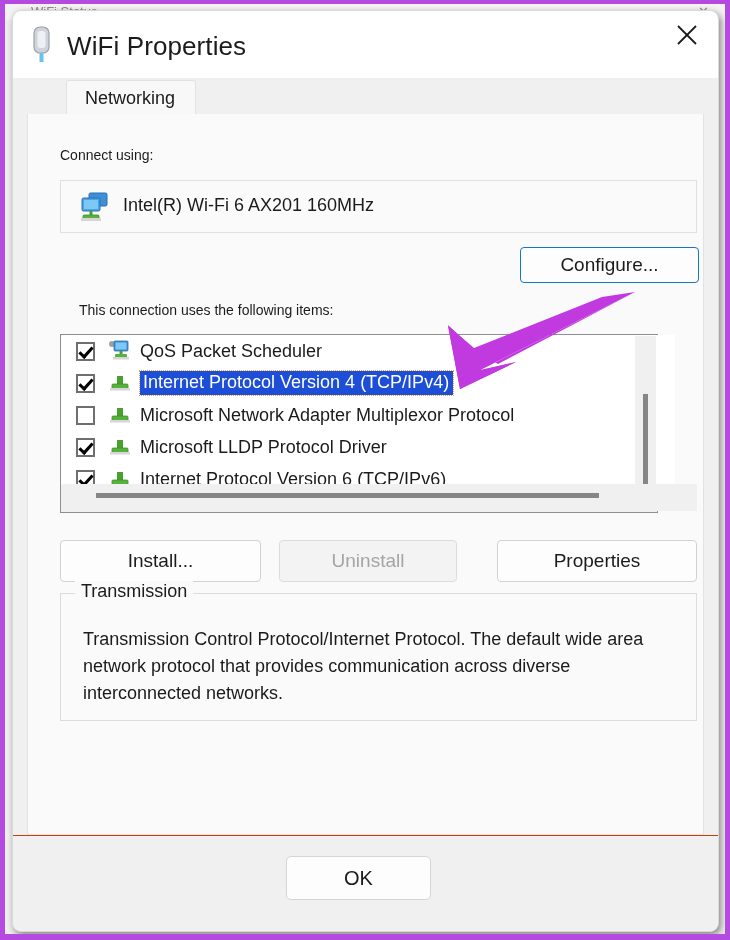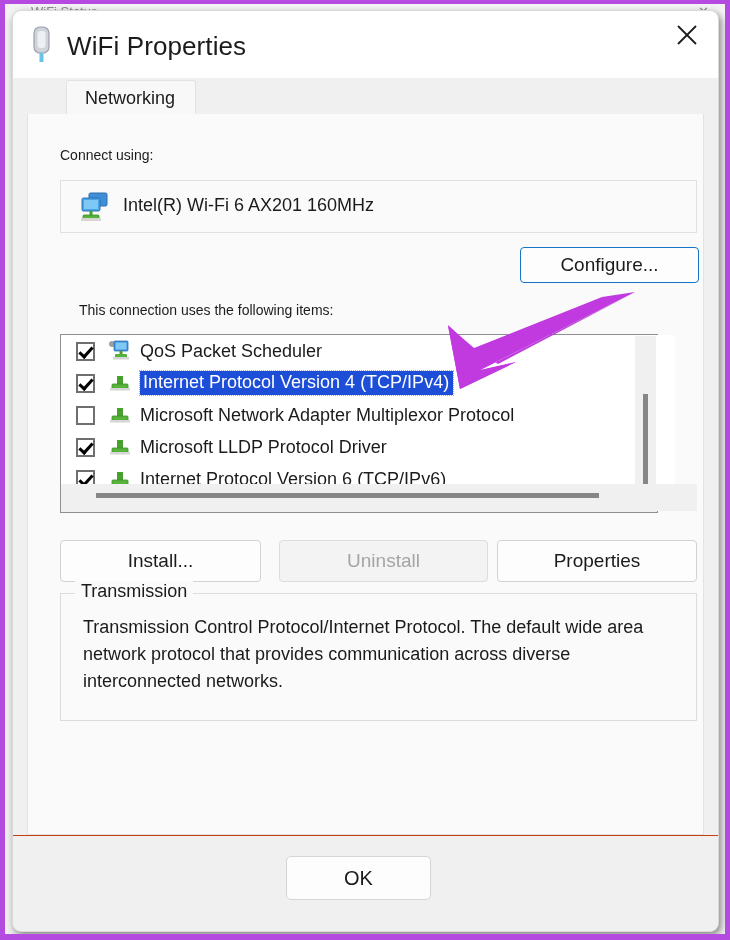--- a/index.html
+++ b/index.html
@@ -246,7 +246,7 @@
     margin-top: 12px;
   }
   #install-btn    { left: 32px;  width: 201px; }
-  #uninstall-btn  { left: 251px; width: 209px; color: #a5a5a5; background: #f3f3f3; border-color: #dcdcdc; }
+  #uninstall-btn  { left: 251px; width: 178px; color: #a5a5a5; background: #f3f3f3; border-color: #dcdcdc; }
   #properties-btn { left: 469px; width: 200px; }
 
   

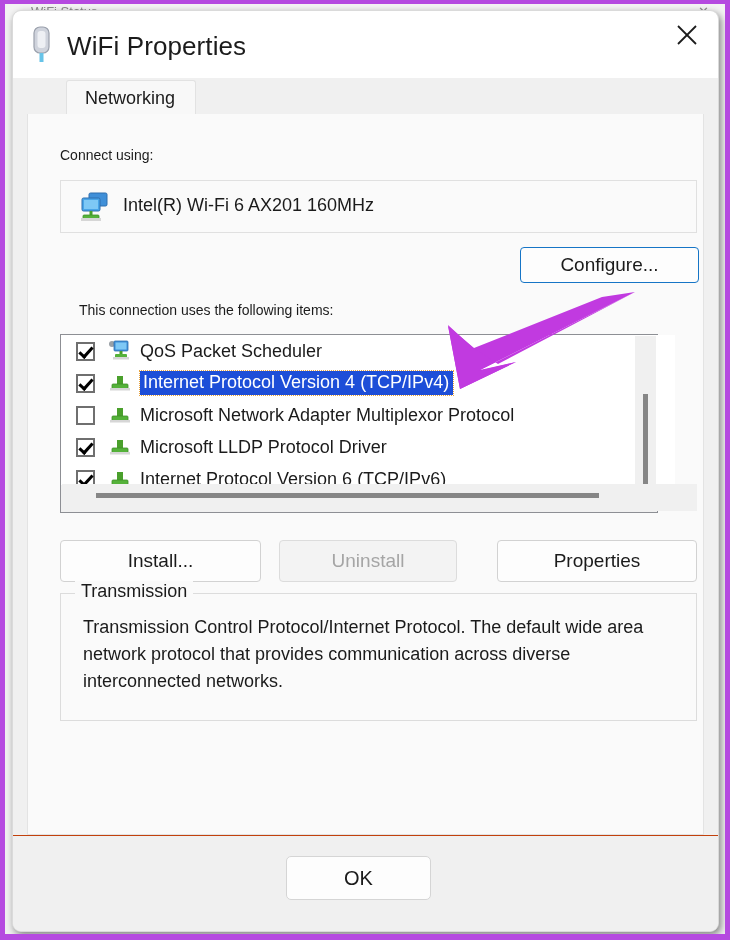--- a/index.html
+++ b/index.html
@@ -267,7 +267,7 @@
   }
   #desc-text {
     position: absolute;
-    left: 22px; top: 20px;
+    left: 22px; top: 32px;
     width: 592px;
     font-size: 18px;
     color: #1b1b1b;

